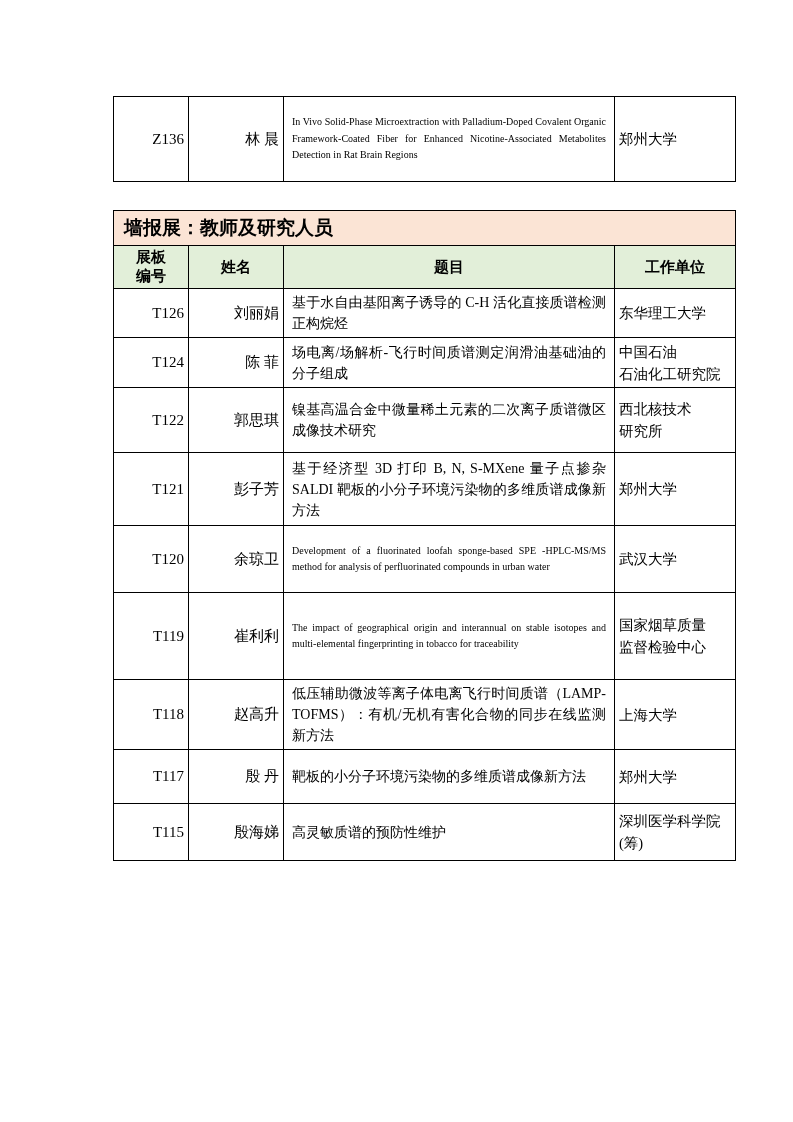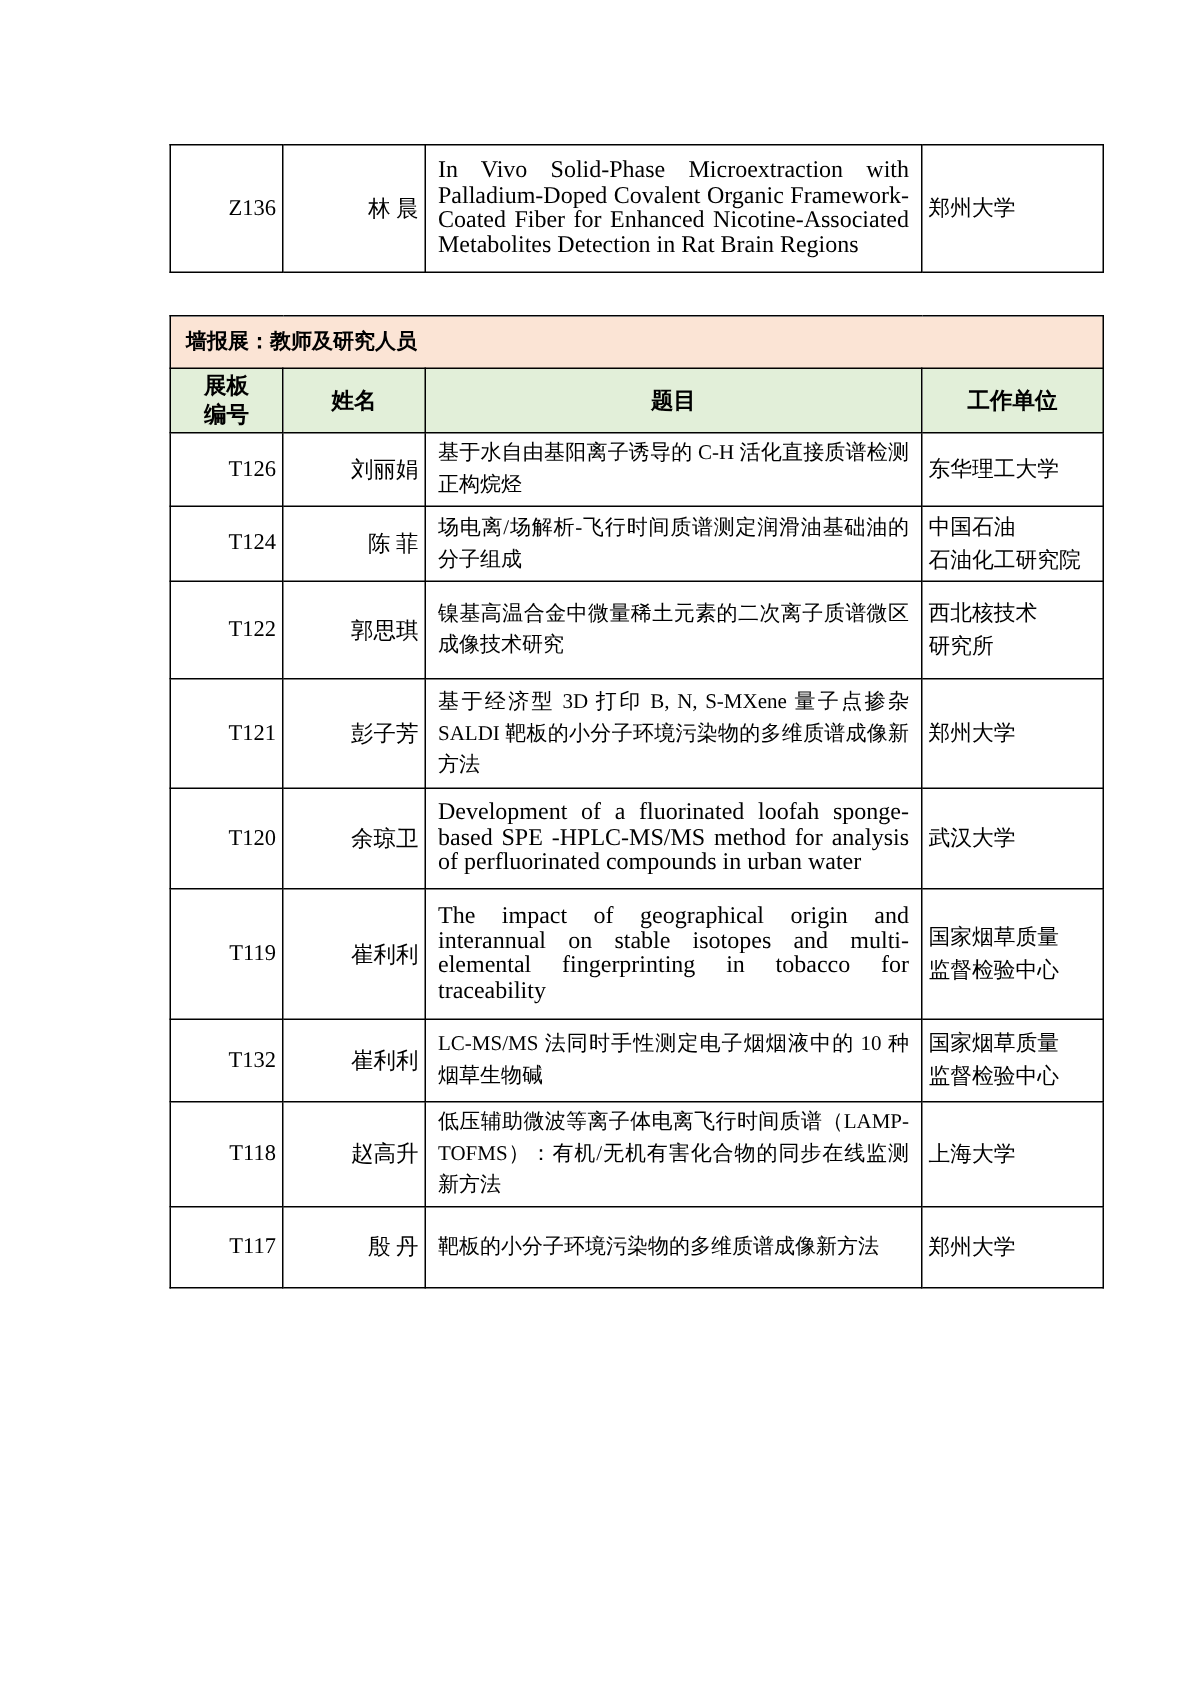--- a/index.html
+++ b/index.html
@@ -64,7 +64,7 @@
     padding: 3px 8px;
   }
   tr.en .cell-title {
-    font-size: 16px;
+    font-size: 10px;
     line-height: 16.5px;
   }
   .cell-unit {

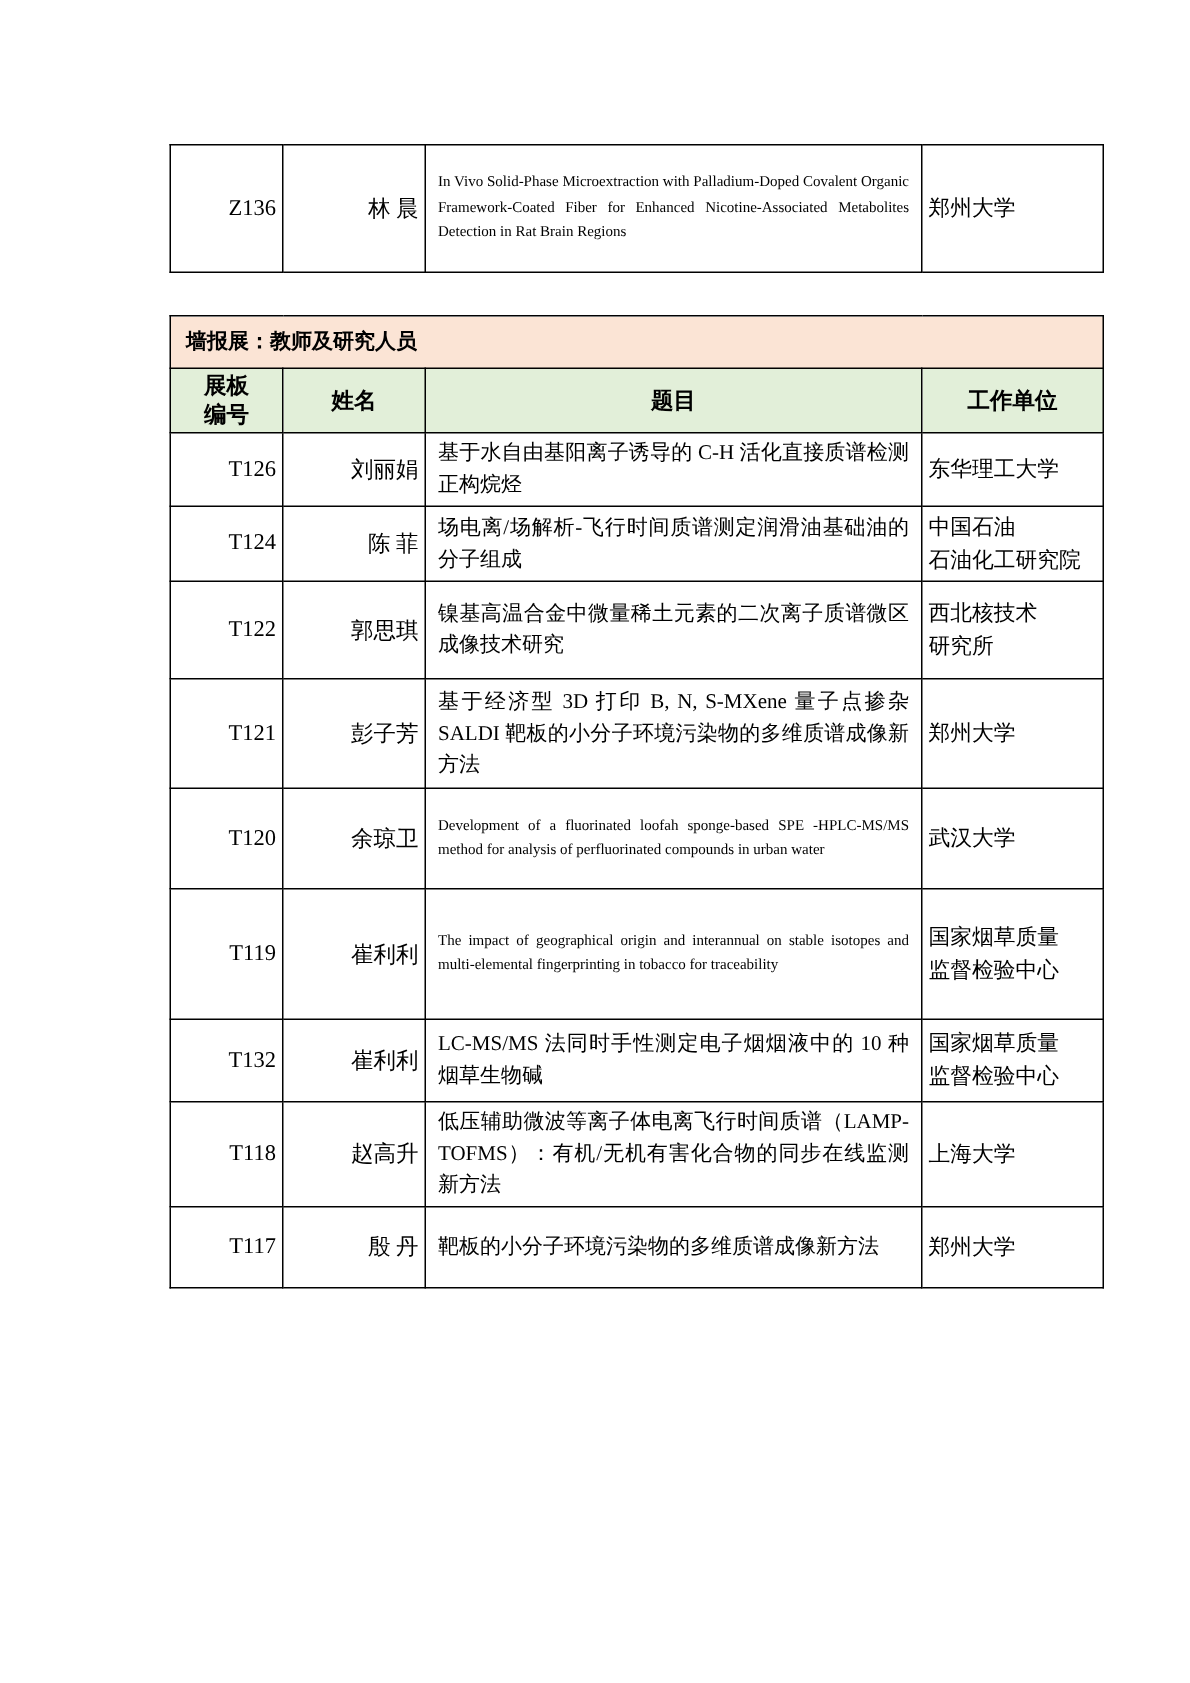--- a/index.html
+++ b/index.html
@@ -31,7 +31,7 @@
     background: var(--section-bg, #fbe4d5);
     font-family: "Liberation Sans", "DejaVu Sans", sans-serif;
     font-weight: 700;
-    font-size: 14px;
+    font-size: 19px;
     text-align: left;
     padding: 4px 10px;
     height: 35px;

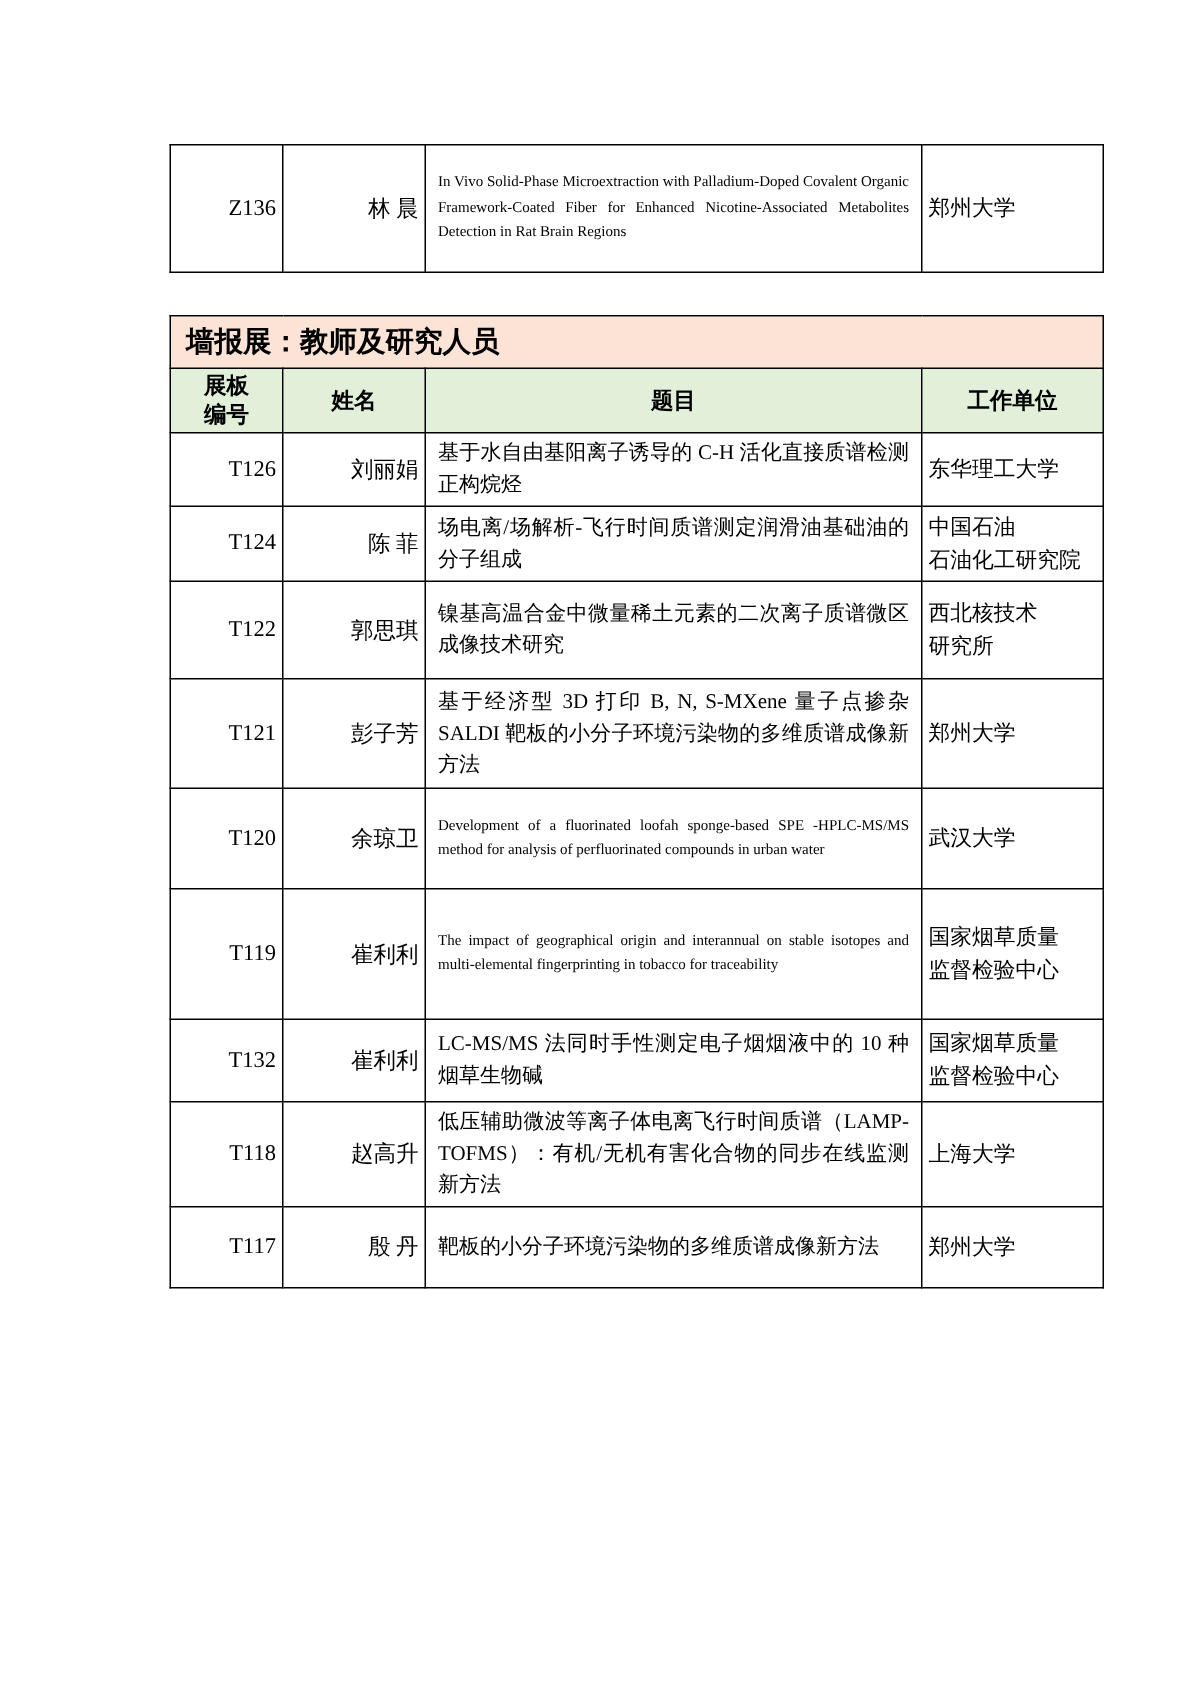--- a/index.html
+++ b/index.html
@@ -154,13 +154,6 @@
       <td class="cell-unit">国家烟草质量
 监督检验中心</td>
     </tr>
-    <tr style="height:55px">
-      <td class="cell-no">T132</td>
-      <td class="cell-name">崔利利</td>
-      <td class="cell-title">LC-MS/MS 法同时手性测定电子烟烟液中的 10 种烟草生物碱</td>
-      <td class="cell-unit">国家烟草质量
-监督检验中心</td>
-    </tr>
     <tr style="height:68px">
       <td class="cell-no">T118</td>
       <td class="cell-name">赵高升</td>

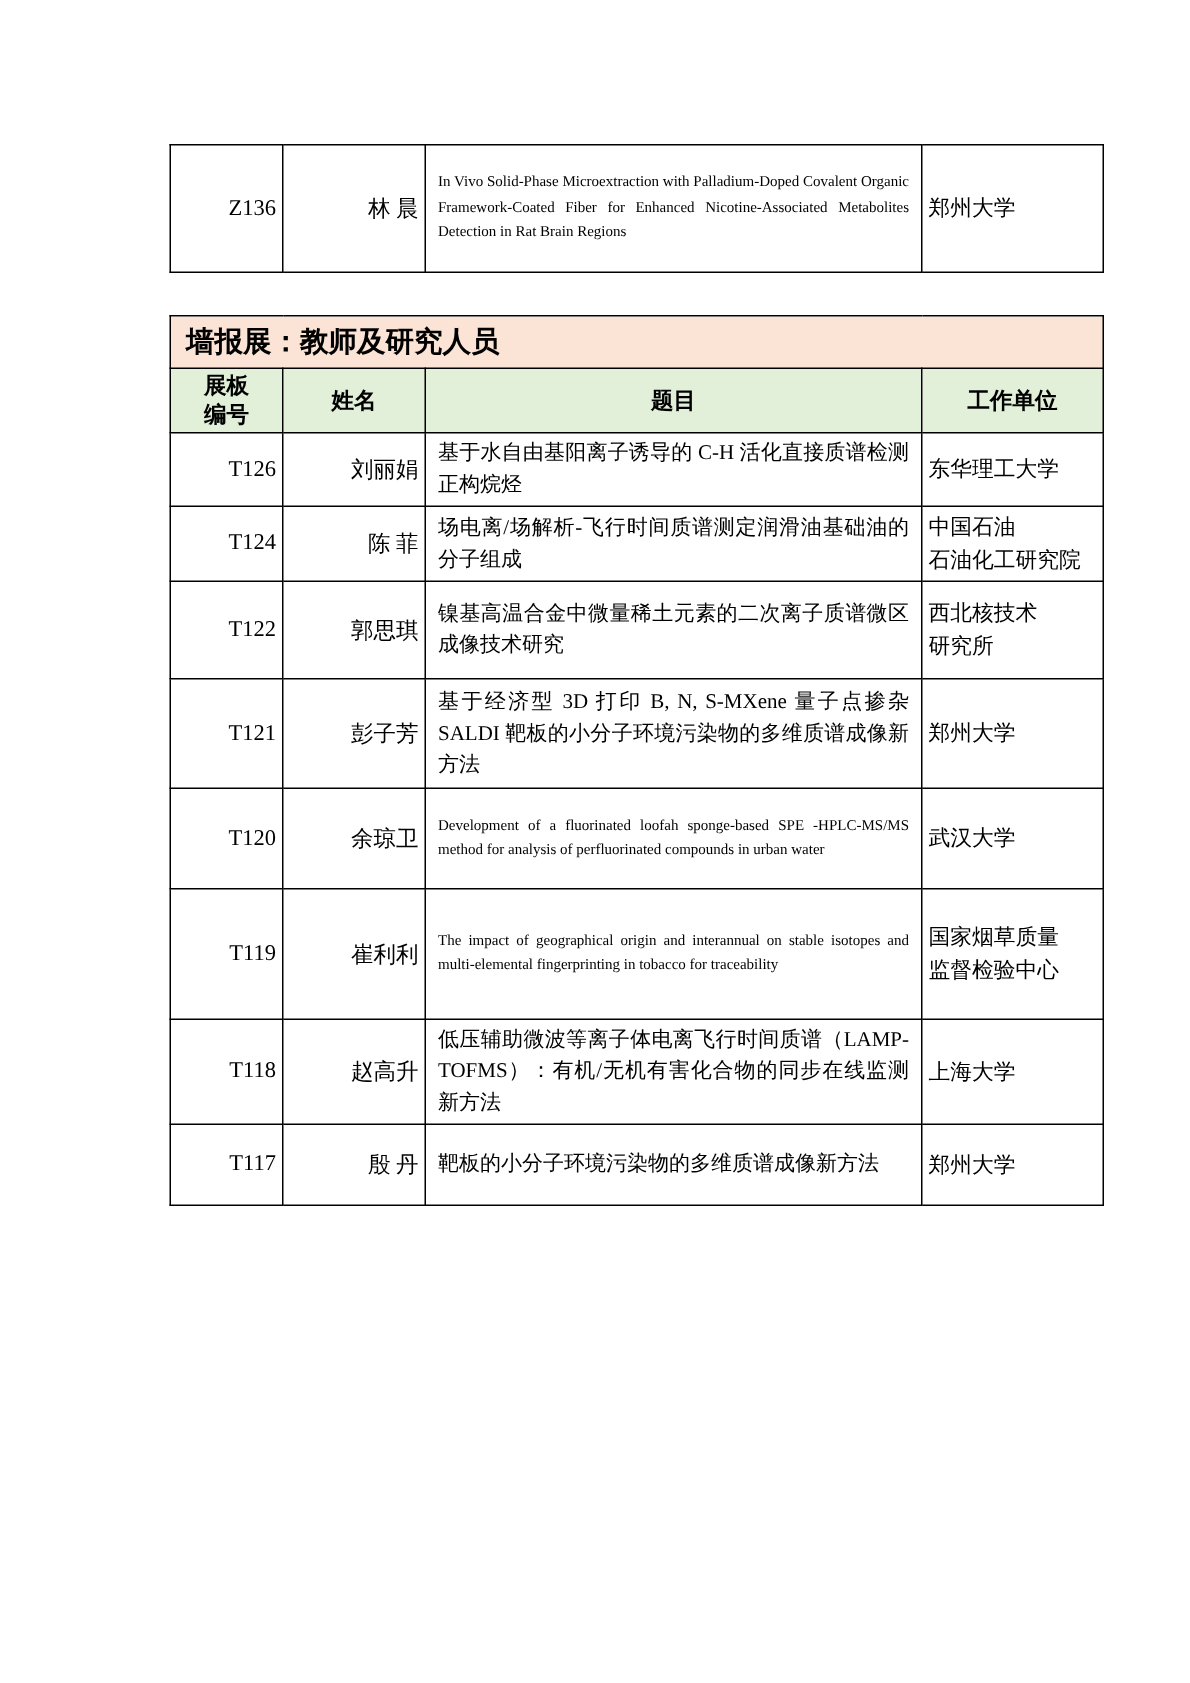--- a/index.html
+++ b/index.html
@@ -166,6 +166,13 @@
       <td class="cell-title">靶板的小分子环境污染物的多维质谱成像新方法</td>
       <td class="cell-unit">郑州大学</td>
     </tr>
+    <tr style="height:57px">
+      <td class="cell-no">T115</td>
+      <td class="cell-name">殷海娣</td>
+      <td class="cell-title">高灵敏质谱的预防性维护</td>
+      <td class="cell-unit">深圳医学科学院
+(筹)</td>
+    </tr>
   </tbody>
     </table>
 

